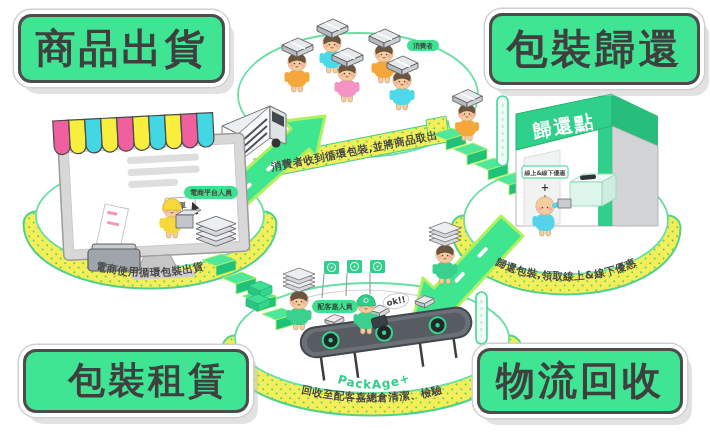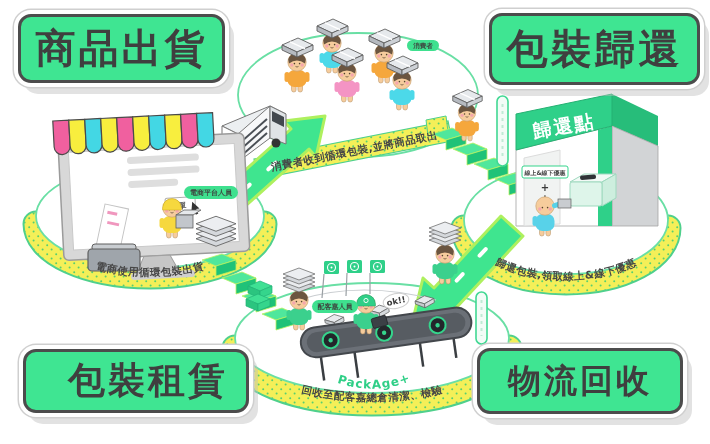--- a/index.html
+++ b/index.html
@@ -14,7 +14,7 @@
   .lbl-tl{left:18px;top:14px;width:201px;height:63px;font-size:40px;}
   .lbl-tr{left:489px;top:13px;width:205px;height:66px;font-size:41px;}
   .lbl-bl{left:23px;top:349px;width:196px;height:58px;font-size:37px;padding-left:24px;}
-  .lbl-br{left:477px;top:348px;width:200px;height:60px;font-size:33px;text-align:center;}
+  .lbl-br{left:477px;top:348px;width:200px;height:60px;font-size:39px;text-align:center;}
   .cap{font-size:10.5px;font-weight:700;fill:#474747;letter-spacing:.5px;}
   .badge-pill{fill:#3fe08f;}
   .badge-txt{font-size:7px;font-weight:700;fill:#3d4a42;text-anchor:middle;}

